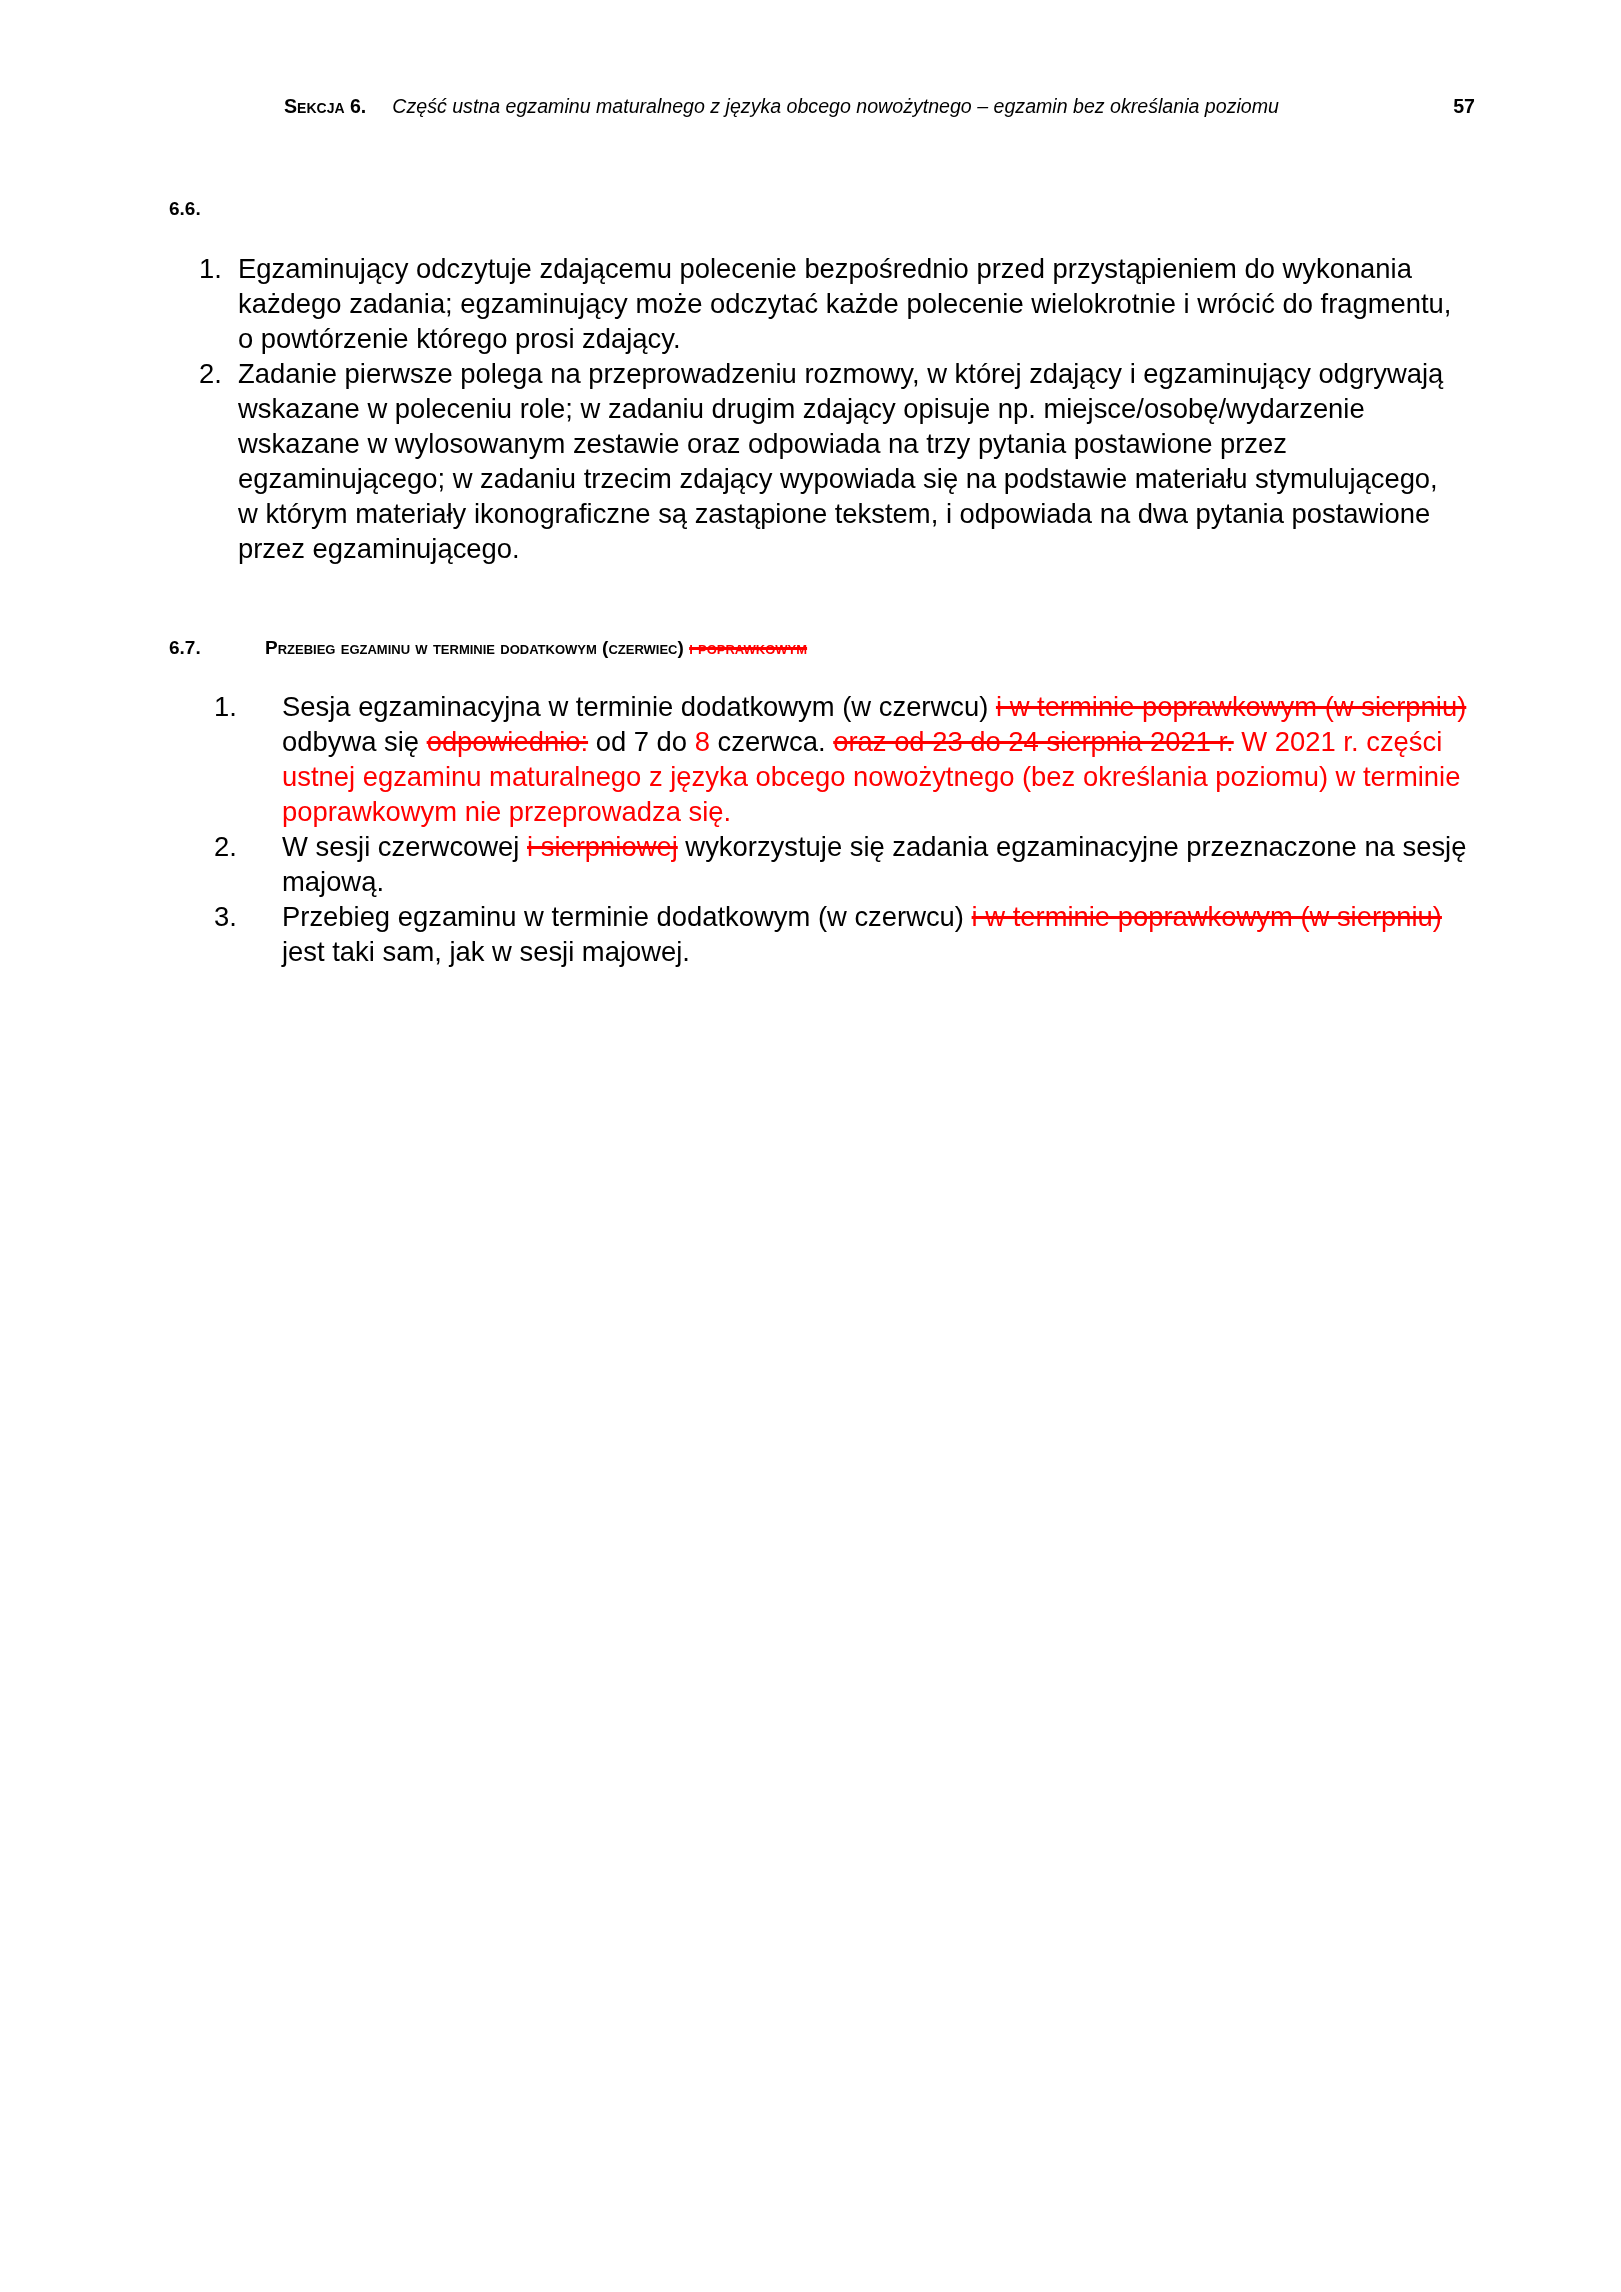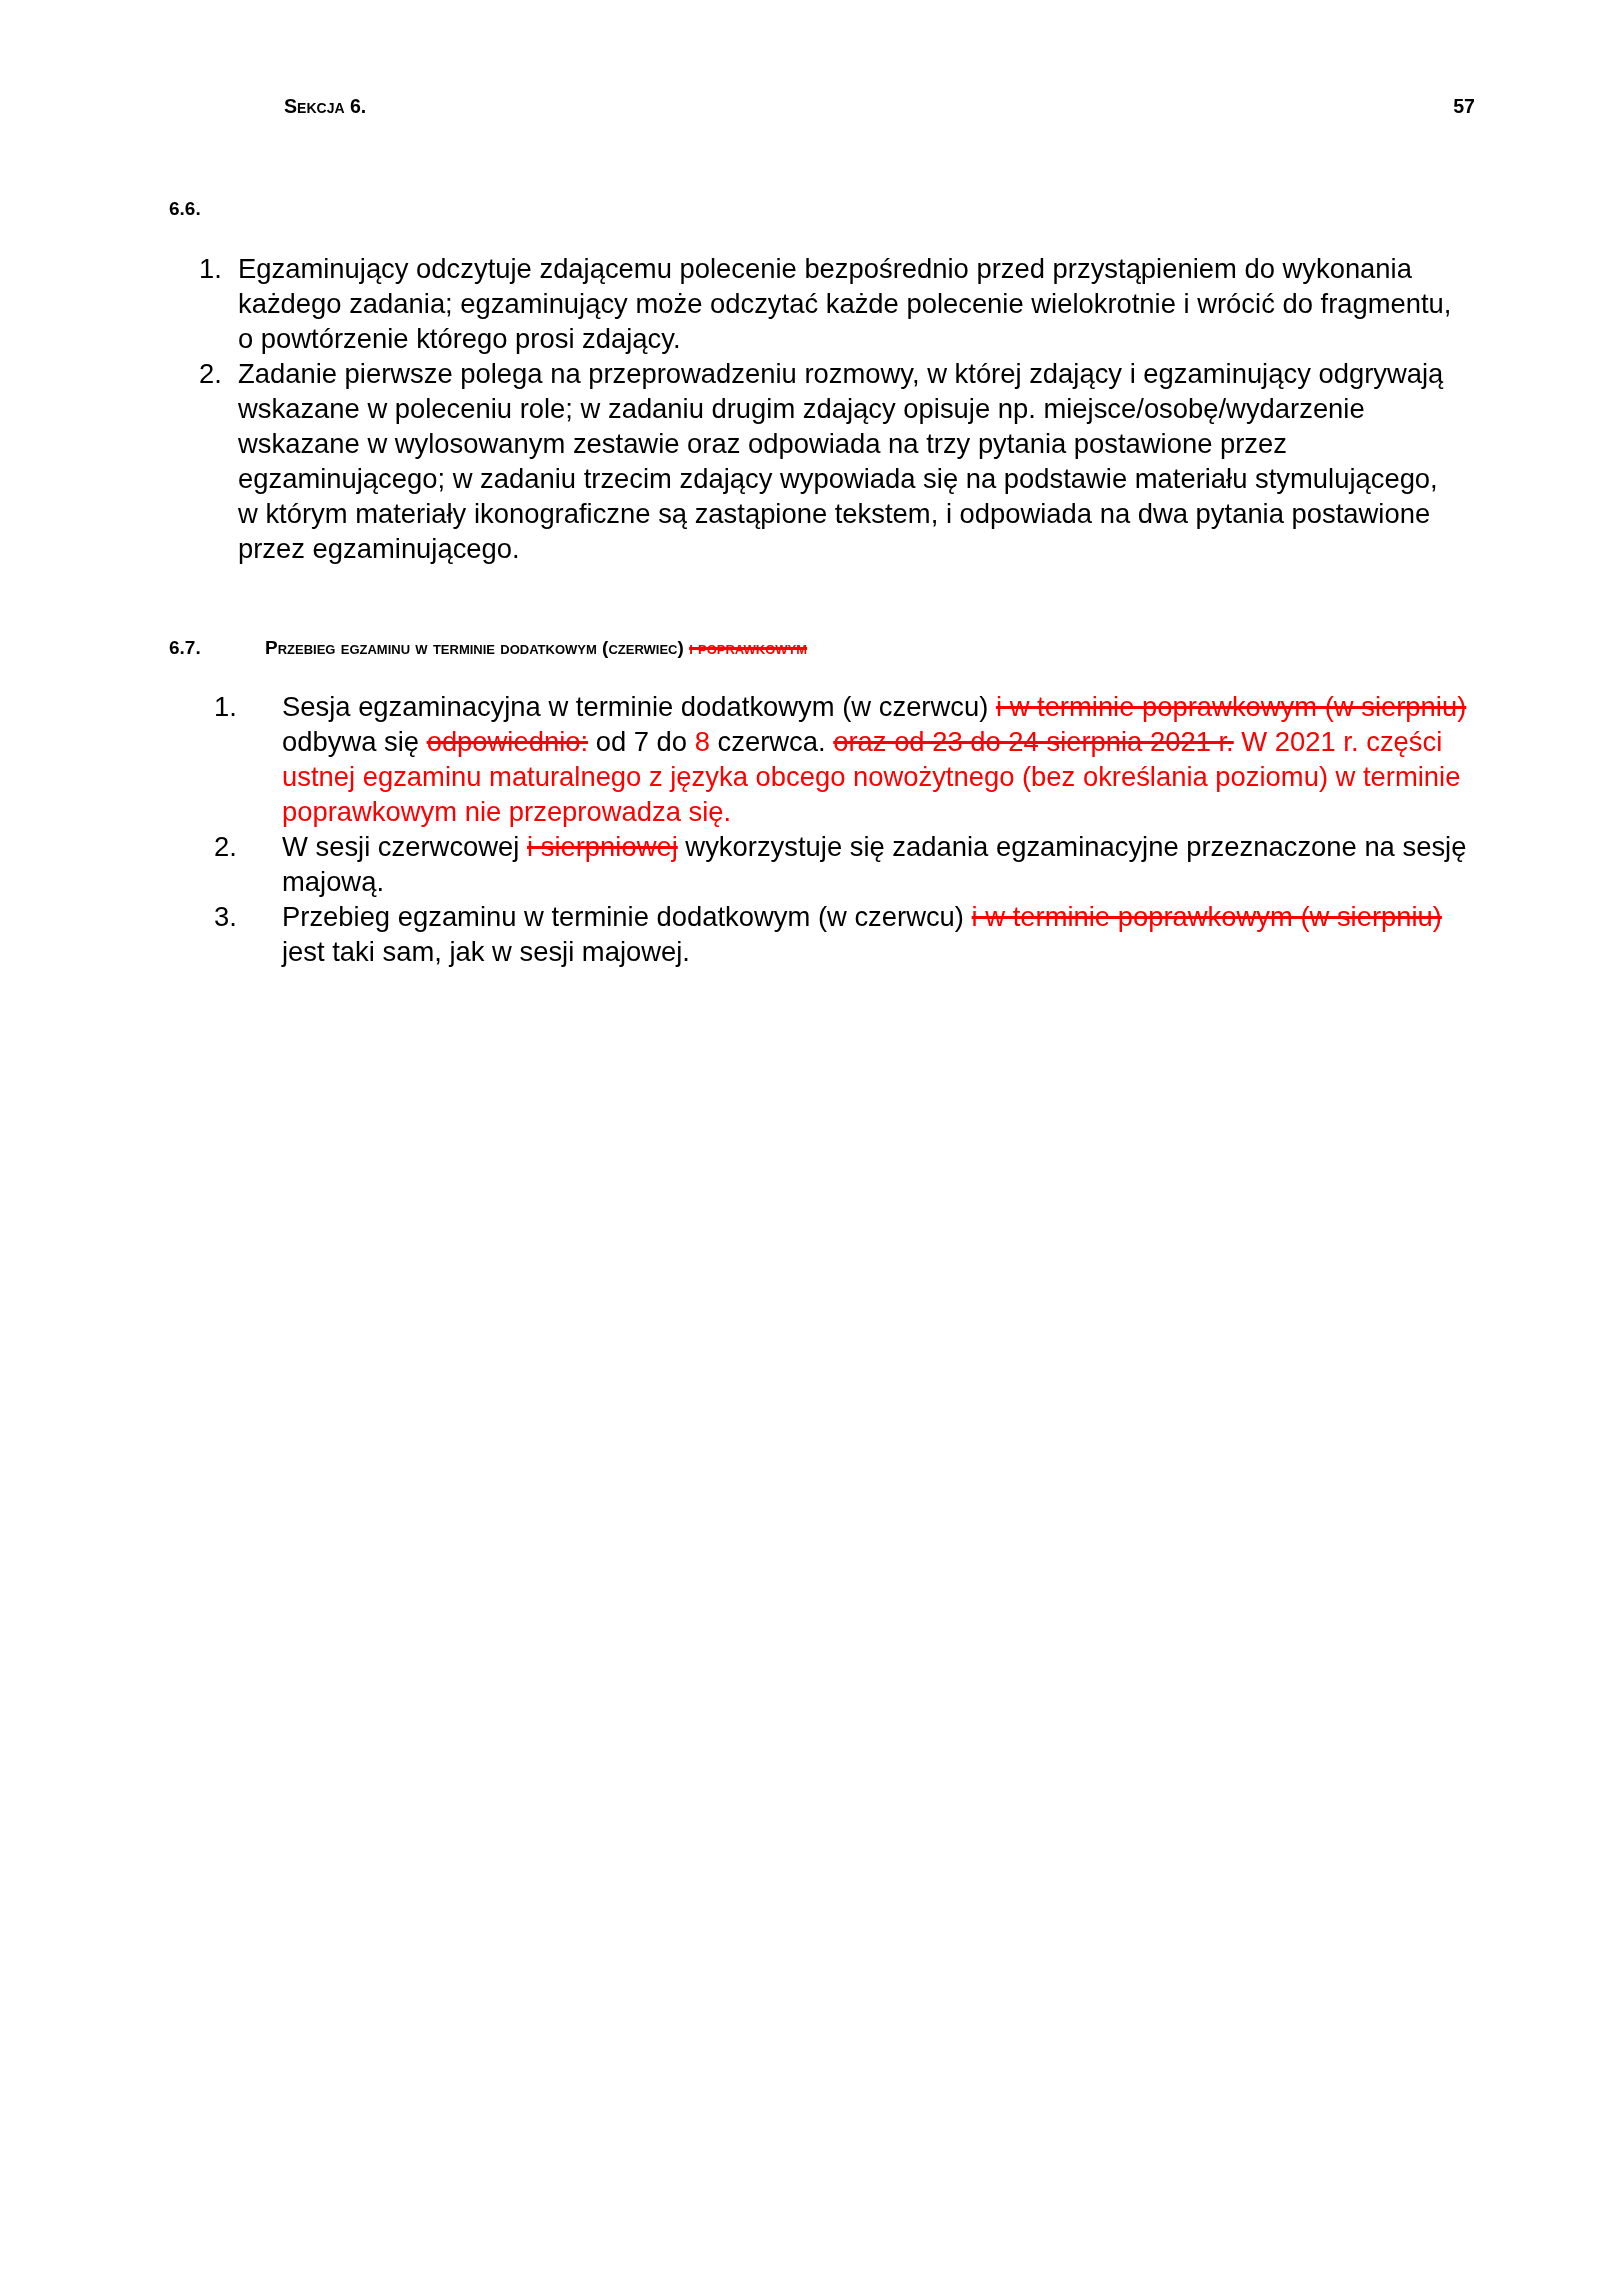--- a/index.html
+++ b/index.html
@@ -85,6 +85,7 @@
 
   <header class="running-header">
     <span class="hdr-section">Sekcja 6.</span>
+    <span class="hdr-title">Część ustna egzaminu maturalnego z języka obcego nowożytnego – egzamin bez określania poziomu</span>
     <span class="hdr-page-number">57</span>
   </header>
 

